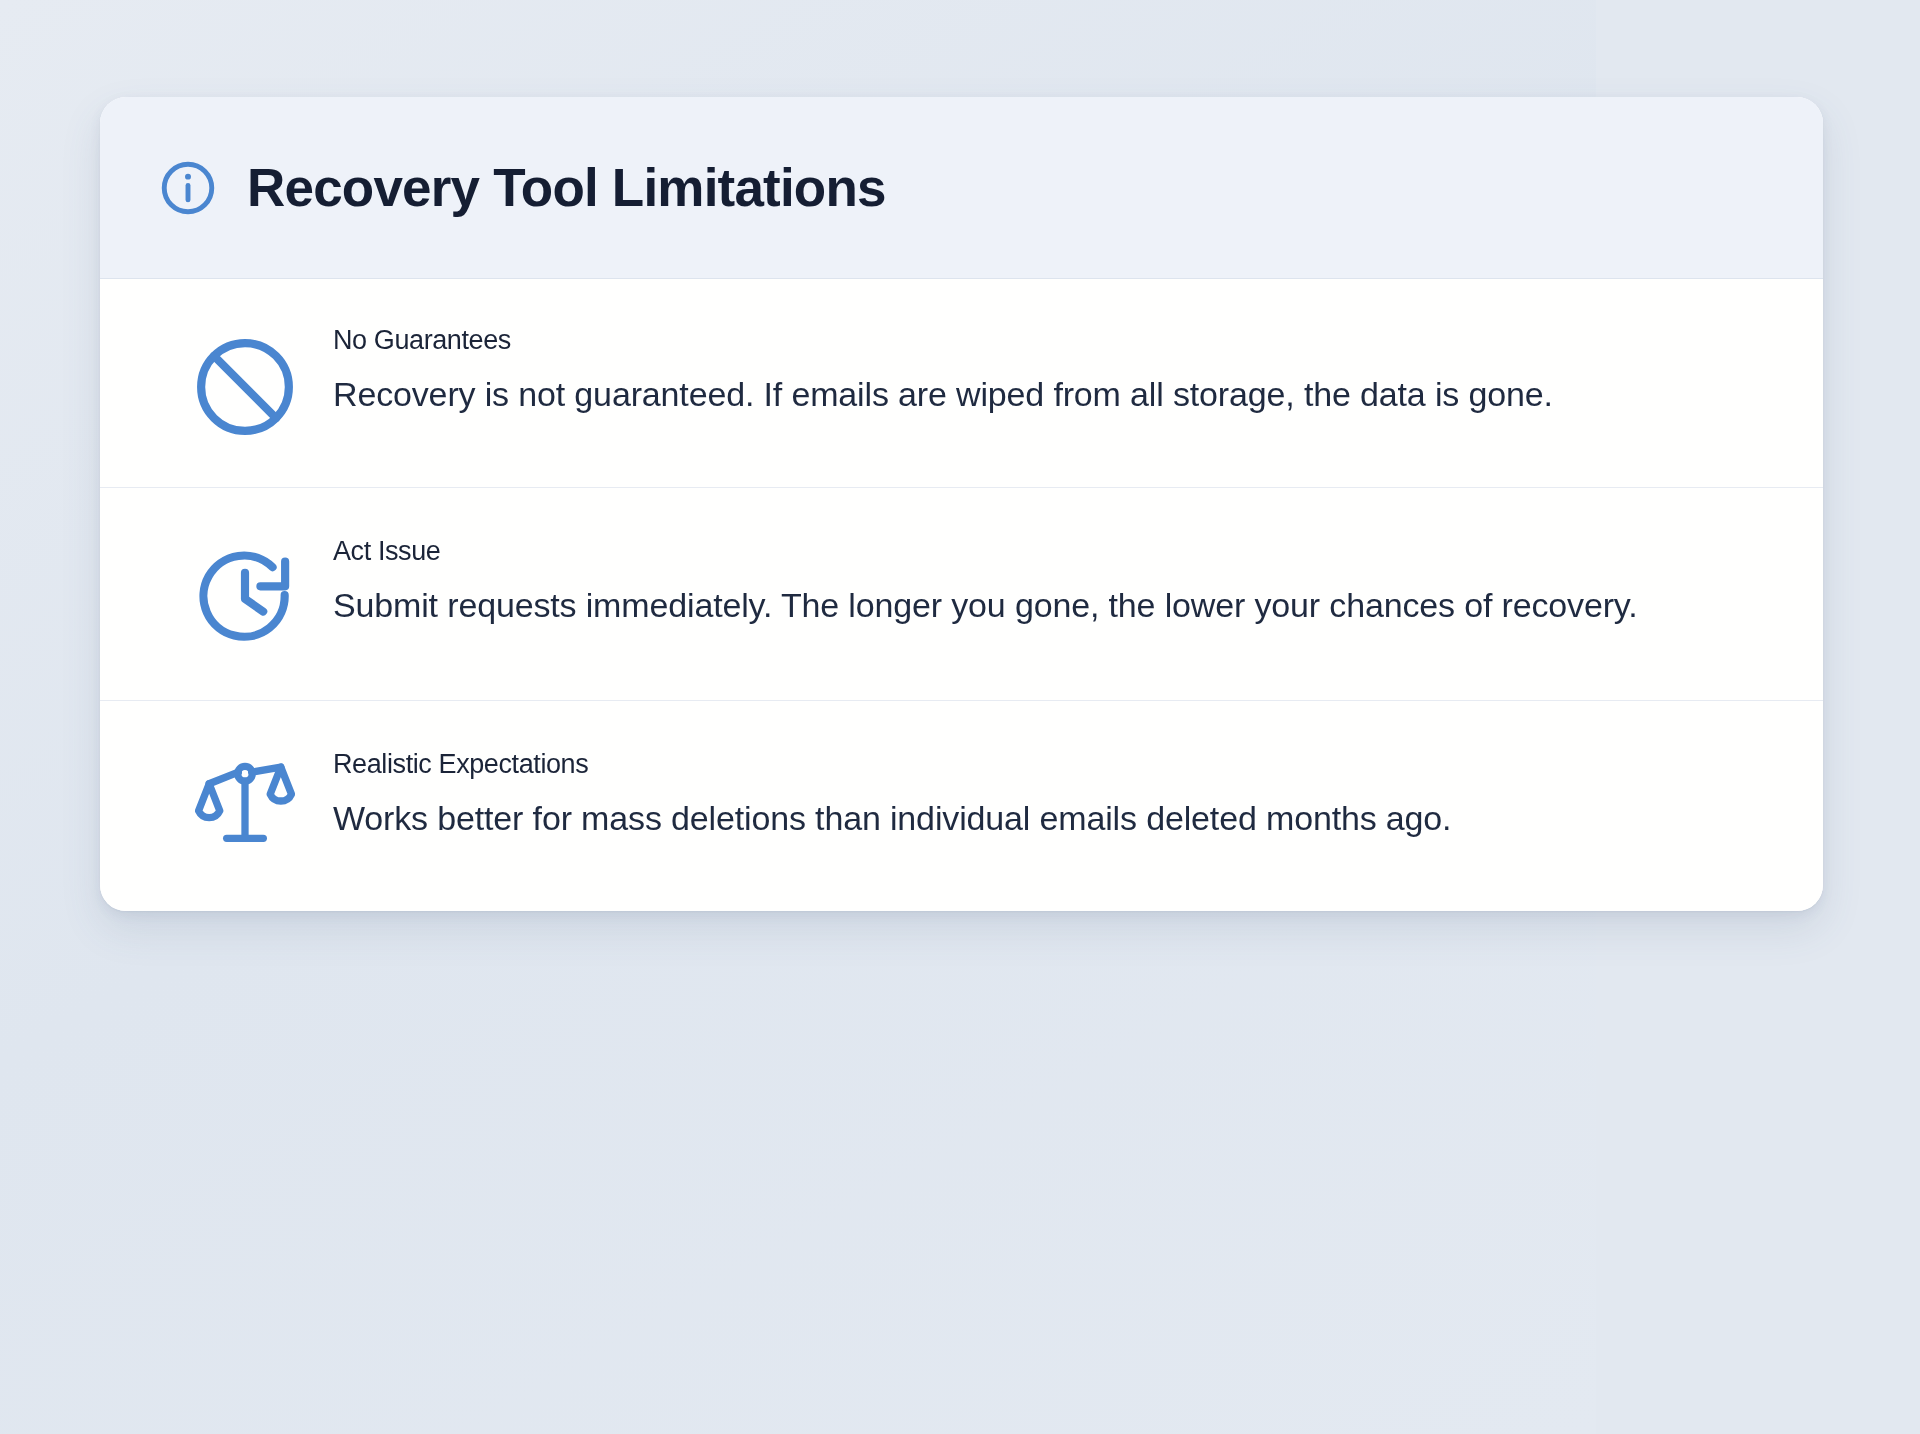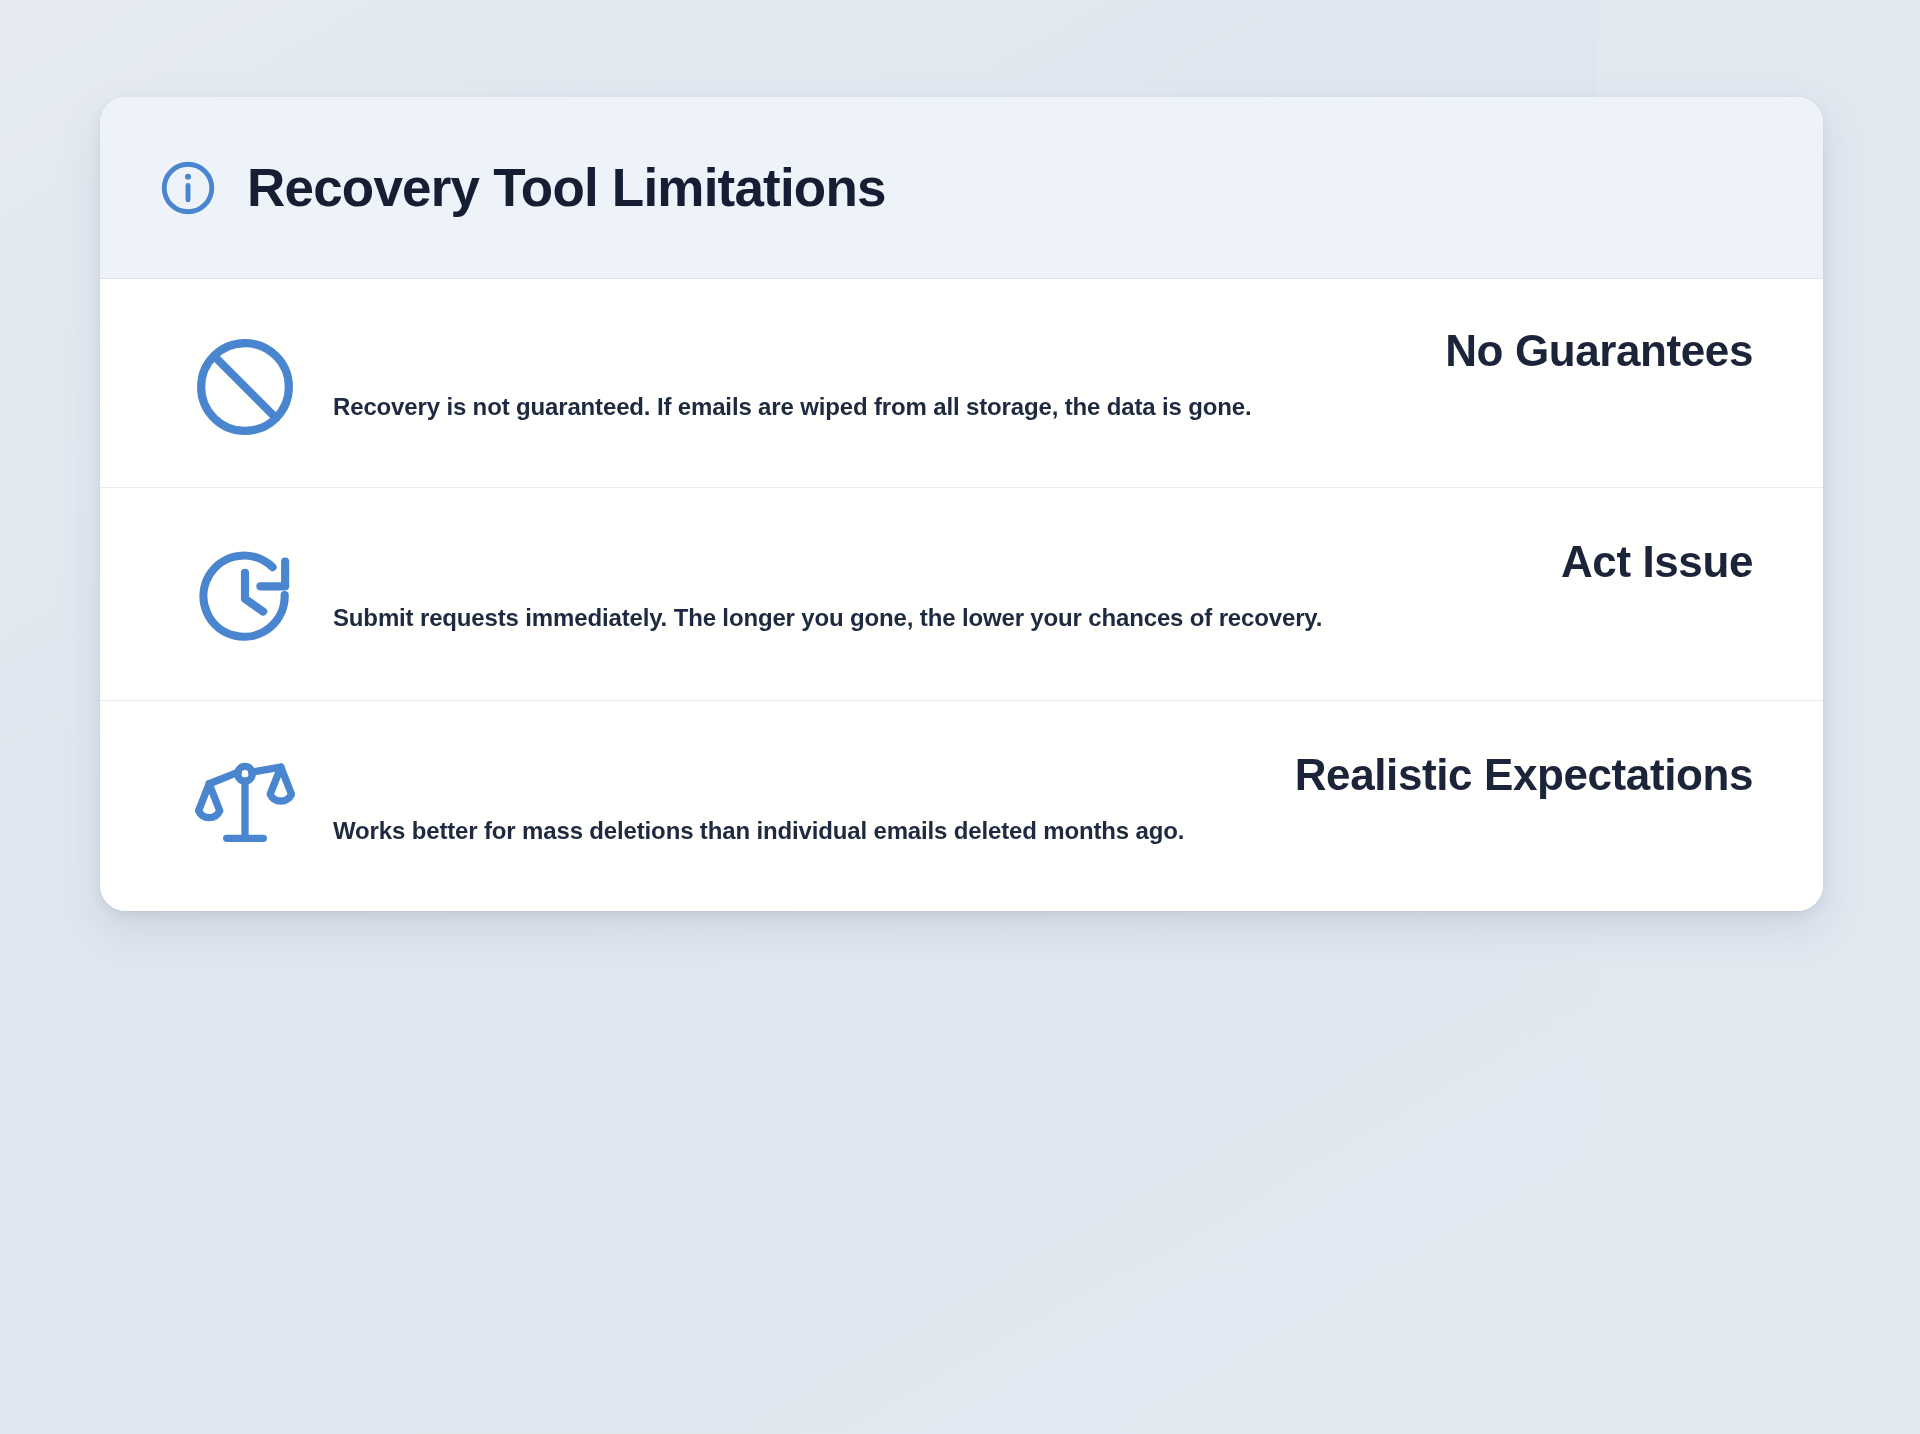--- a/index.html
+++ b/index.html
@@ -95,13 +95,12 @@
   }
 
   .row-title {
-    font-size: 44px;
-    font-weight: 700;
+    font-size: 27px;
+    font-weight: 400;
     color: #1b2438;
     letter-spacing: -0.4px;
     line-height: 1.18;
     margin-bottom: 13px;
-    text-align: right;
   }
 
   .row-desc {

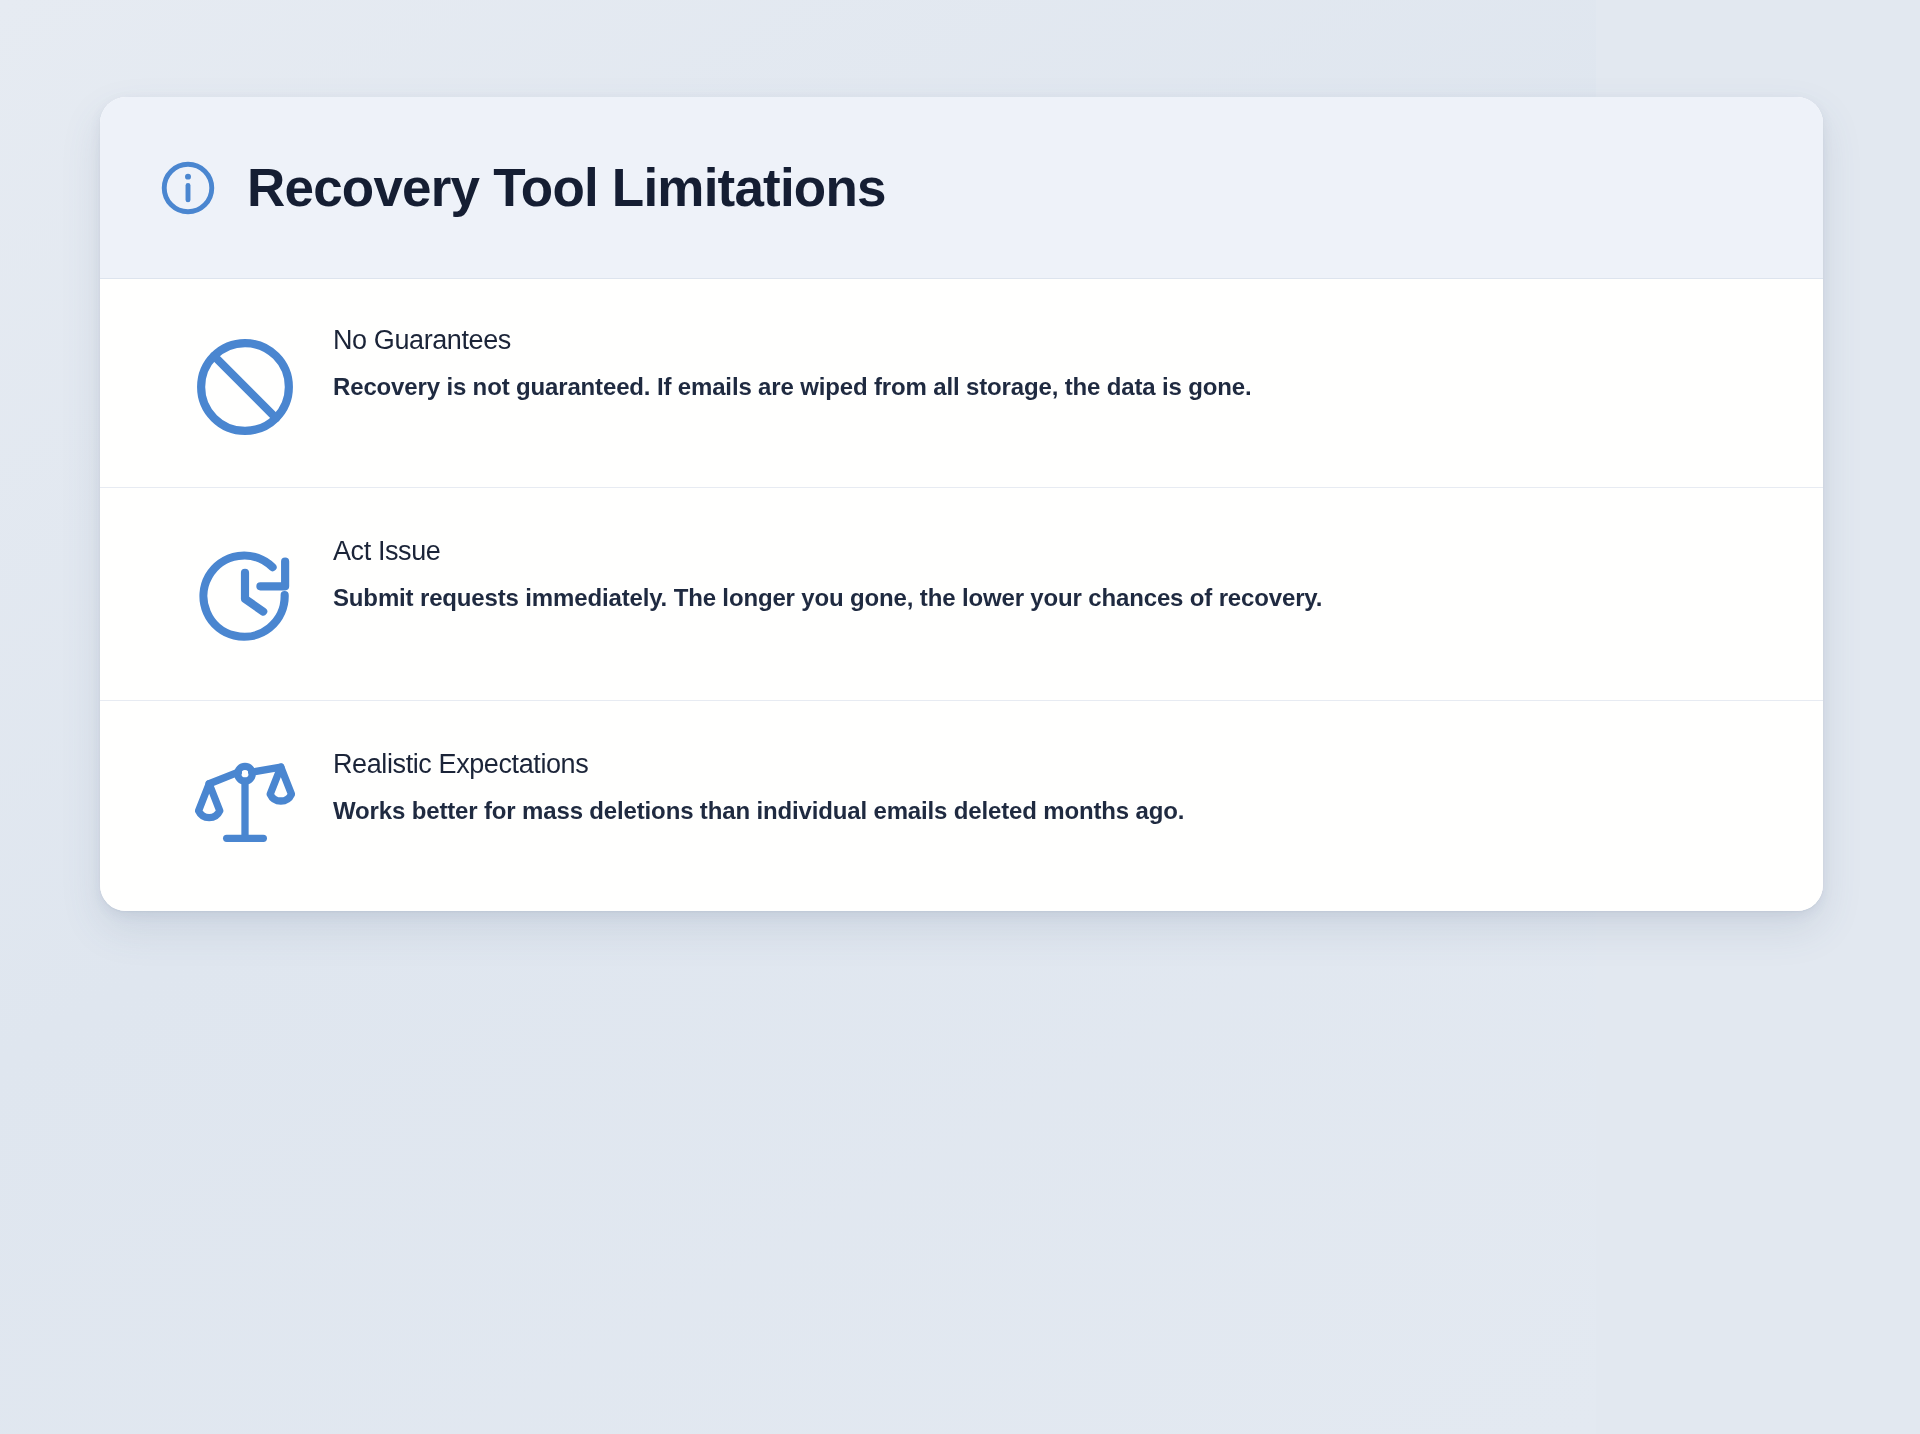--- a/index.html
+++ b/index.html
@@ -104,8 +104,8 @@
   }
 
   .row-desc {
-    font-size: 24px;
-    font-weight: 700;
+    font-size: 34px;
+    font-weight: 400;
     color: #1f2a40;
     line-height: 1.42;
     letter-spacing: -0.15px;

